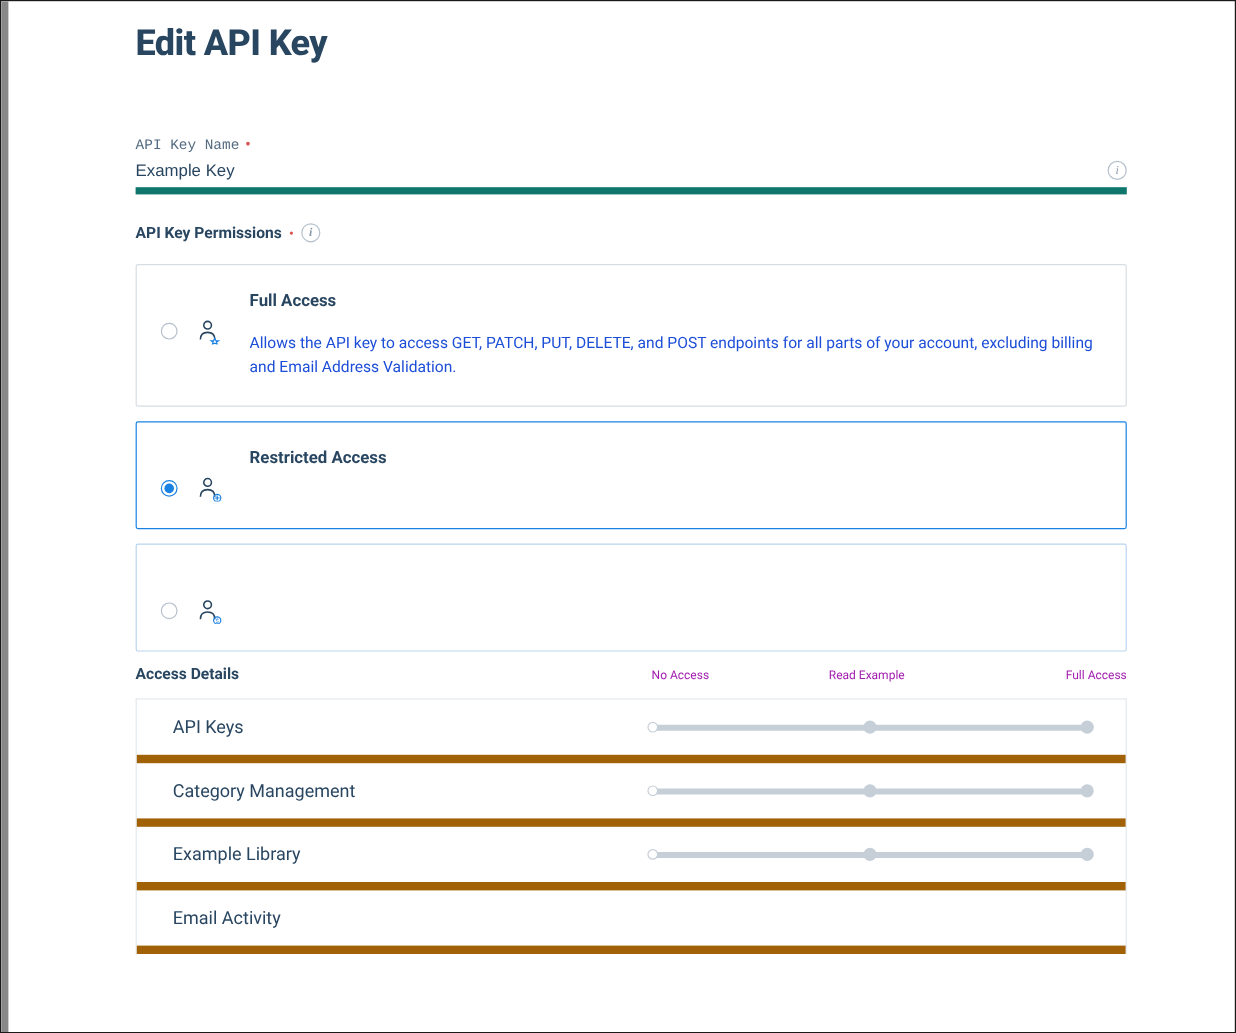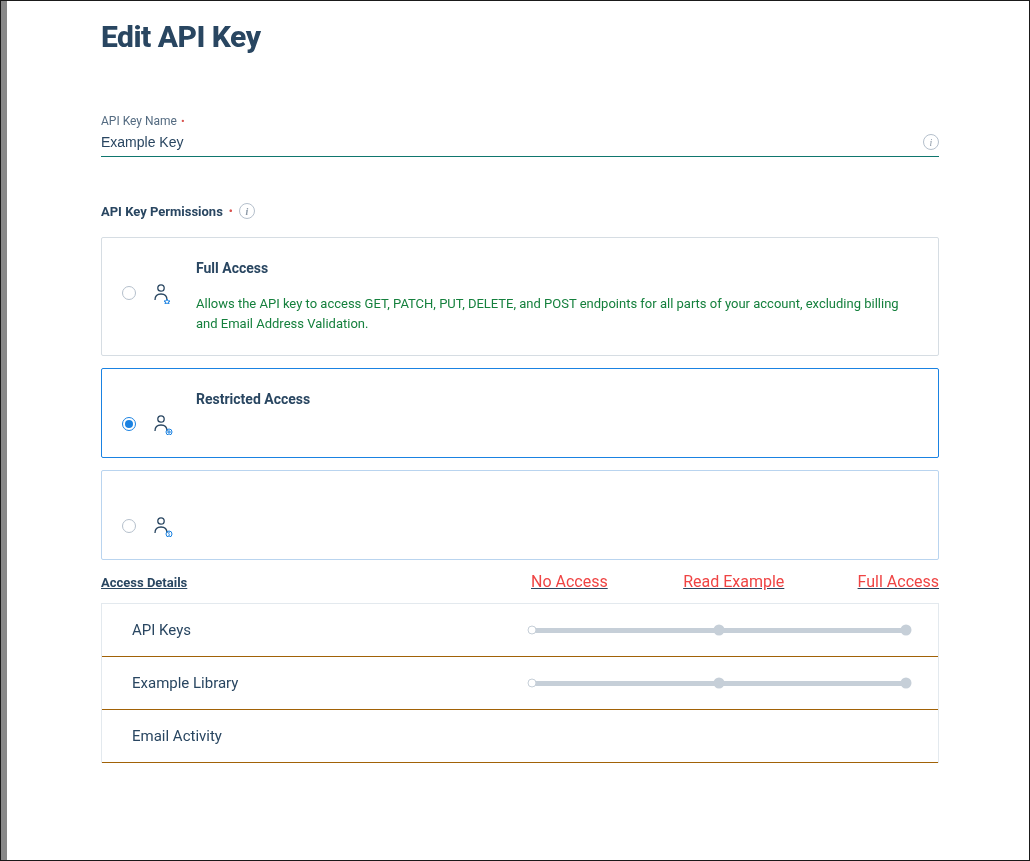--- a/index.html
+++ b/index.html
@@ -19,7 +19,7 @@
   }
   .content {
     position:absolute; top:0; left:6px; right:0; height:100%;
-    padding: 8px 0 0 4px;
+    padding: 8px 0 0 16px;
     overflow:hidden;
   }
   .inner { padding: 0 90px 0 90px; }

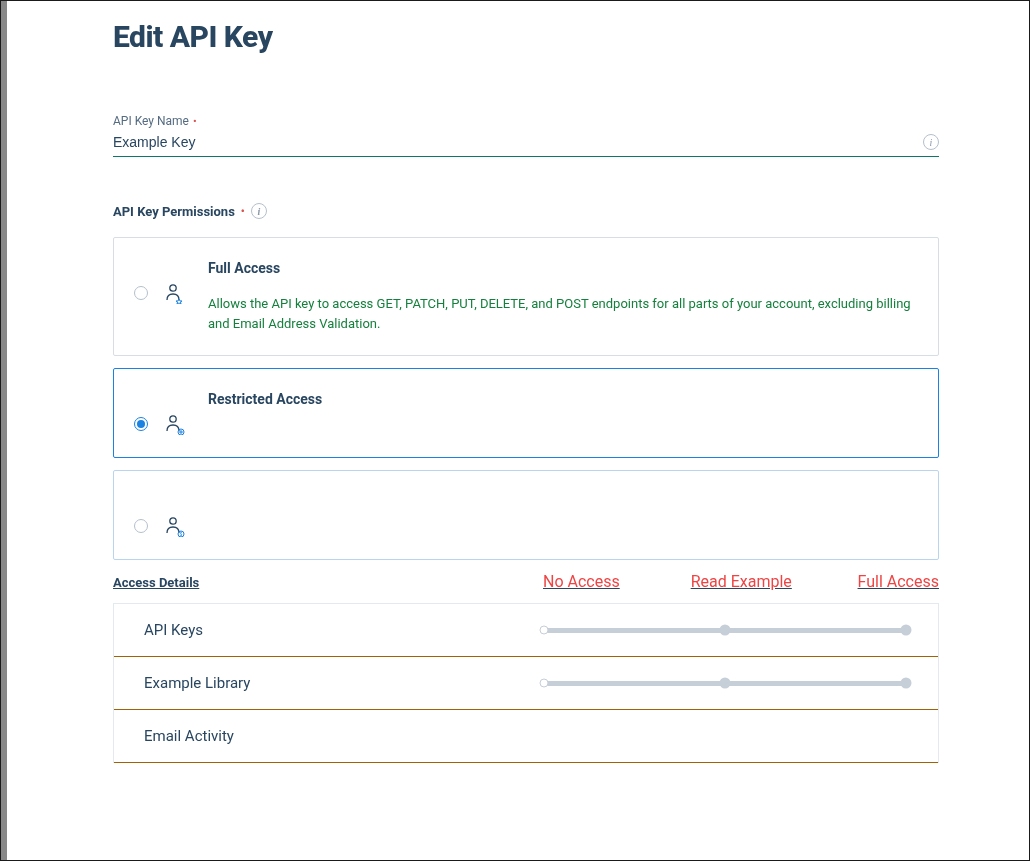--- a/index.html
+++ b/index.html
@@ -37,6 +37,7 @@
     display:flex;
     align-items:center;
     gap:4px;
+    font-family:Liberation Mono, monospace;
   }
   .req { color:#d9534f; font-size:11px; line-height:1; }
   .text-input-row {

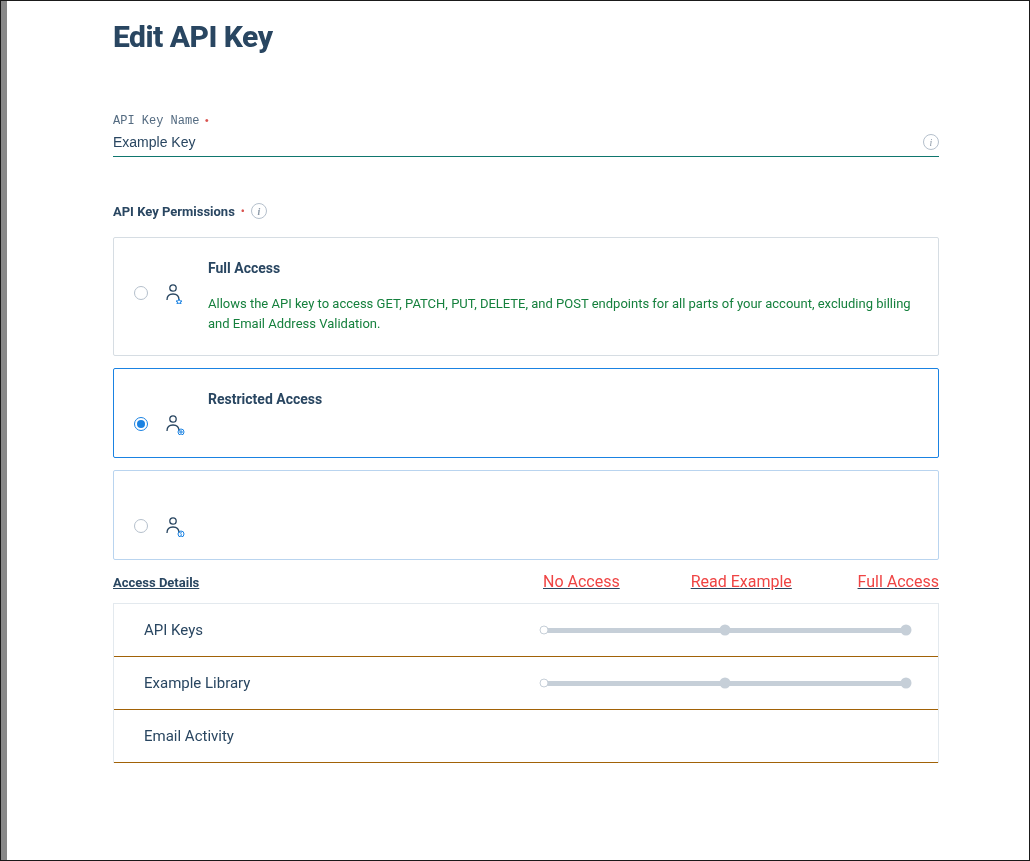--- a/index.html
+++ b/index.html
@@ -43,7 +43,7 @@
   .text-input-row {
     display:flex;
     align-items:center;
-    border-bottom:1px solid #0f766e;
+    border-bottom:6px solid #0f766e;
     padding:2px 0 6px 0;
   }
   .text-input {

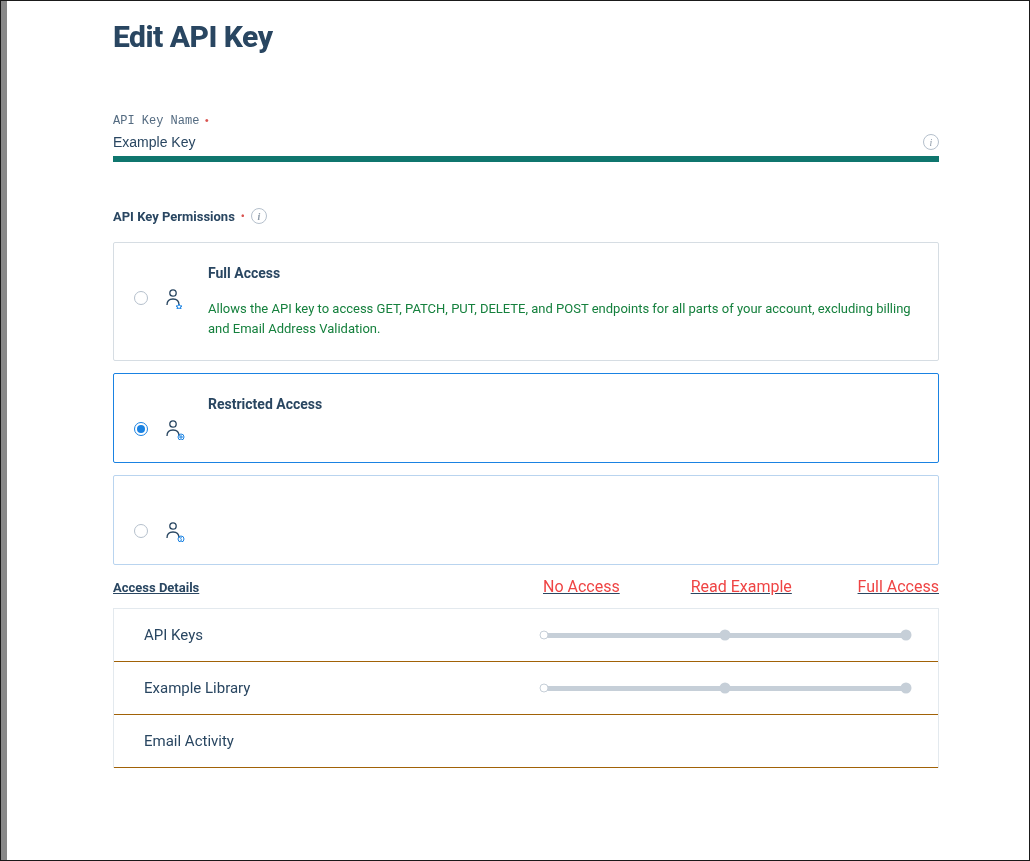--- a/index.html
+++ b/index.html
@@ -70,7 +70,7 @@
     font-size:13px;
     font-weight:700;
     color:#294661;
-    margin-top:46px;
+    margin-top:24px;
     display:flex;
     align-items:center;
     gap:6px;

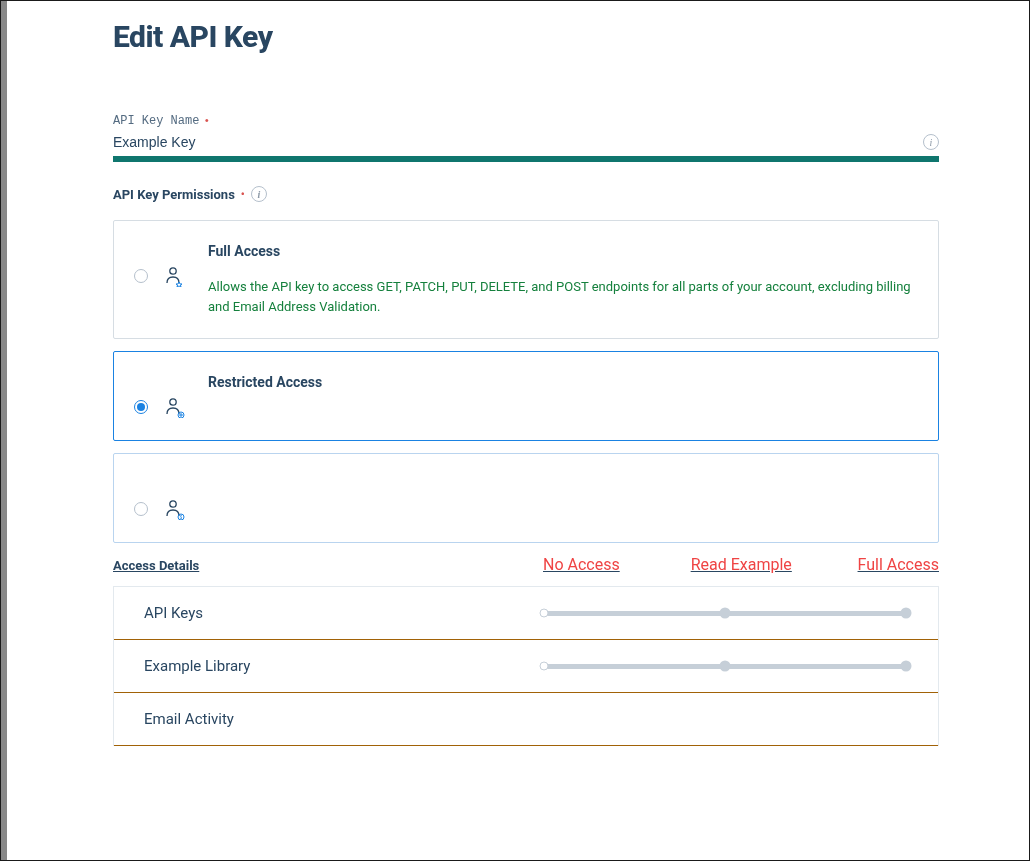--- a/index.html
+++ b/index.html
@@ -121,7 +121,7 @@
   .perm-desc {
     font-size:13px;
     line-height:1.5;
-    color:#15803d;
+    color:#1d4ed8;
     margin:0;
   }
   .details-header {

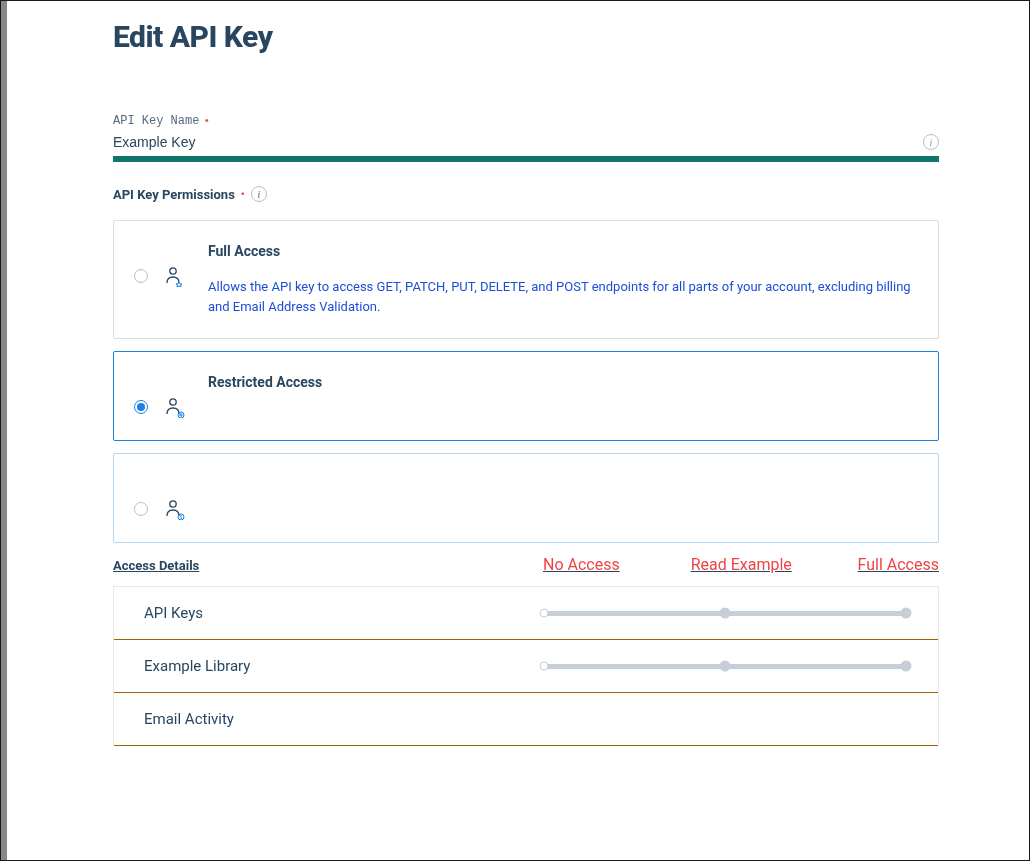--- a/index.html
+++ b/index.html
@@ -129,7 +129,6 @@
     align-items:baseline;
     margin-top:6px;
     font-size:13px;
-    text-decoration:underline;
   }
   .details-title {
     font-weight:700;

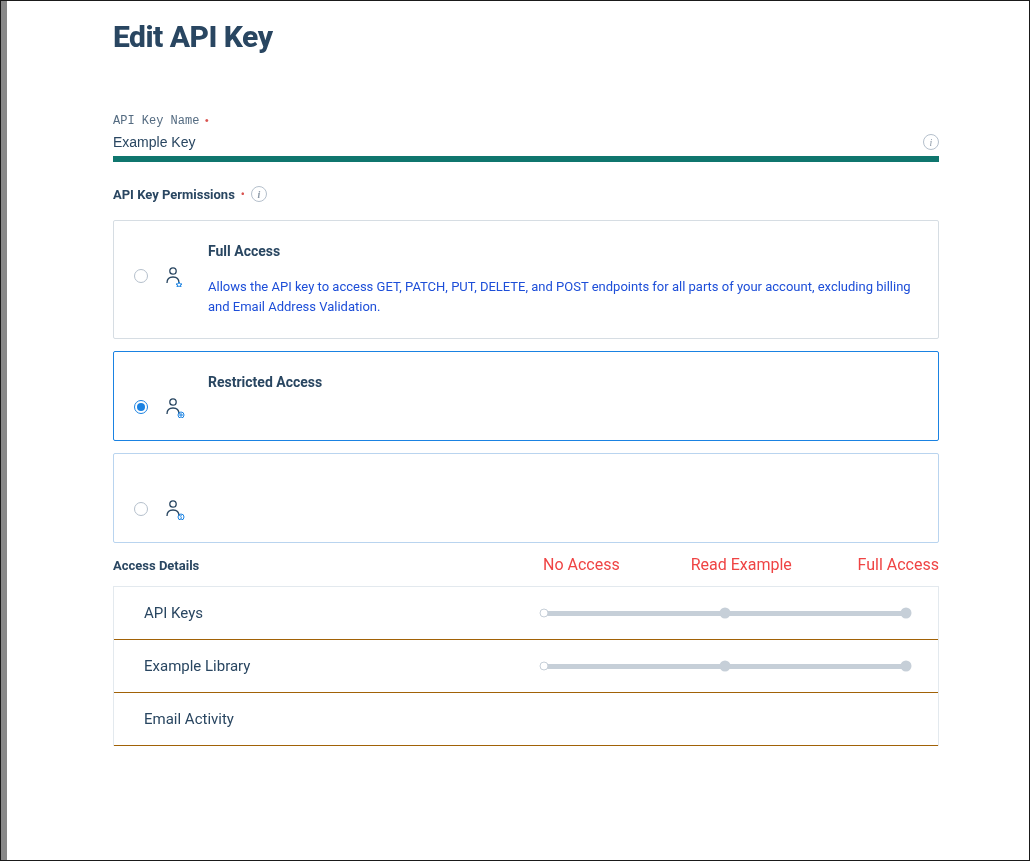--- a/index.html
+++ b/index.html
@@ -136,8 +136,8 @@
     flex:0 0 430px;
   }
   .col-head {
-    color:#ef4444;
-    font-size:16px;
+    color:#a21caf;
+    font-size:10px;
     width:176px;
     text-align:left;
   }

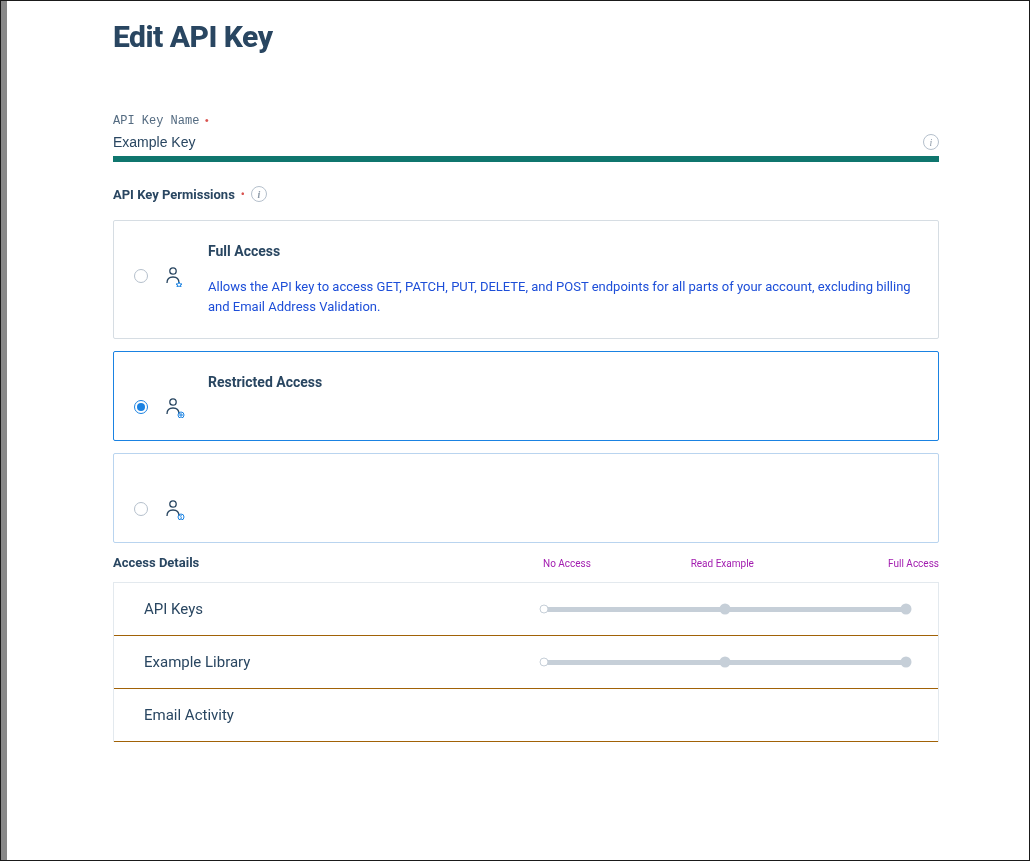--- a/index.html
+++ b/index.html
@@ -151,7 +151,7 @@
     display:flex;
     align-items:center;
     height:53px;
-    border-bottom:1px solid #a16207;
+    border-bottom:7px solid #a16207;
     padding-left:30px;
   }
   .row-label {

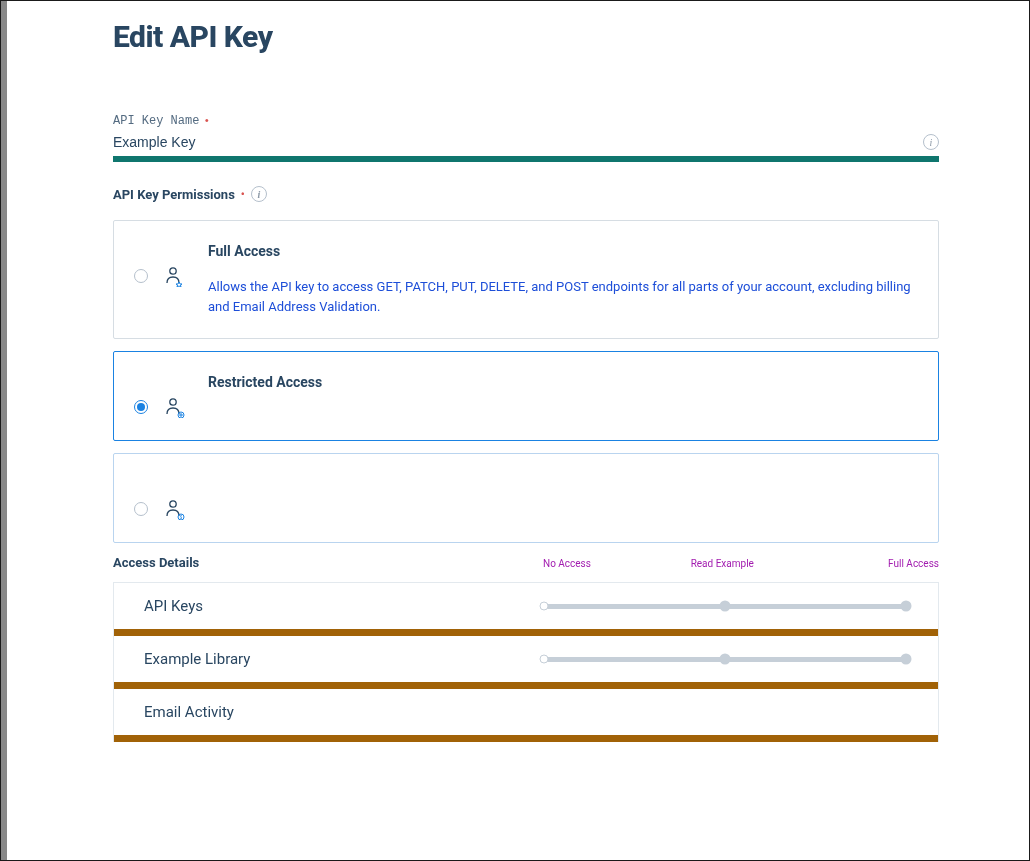--- a/index.html
+++ b/index.html
@@ -271,6 +271,16 @@
           </div>
         </div>
         <div class="row">
+    <div class="row-label">Category Management</div>
+    <div class="slider-area">
+      <div class="slider-track">
+        <div class="dot first" style="left:0%"></div>
+        <div class="dot" style="left:50%"></div>
+        <div class="dot" style="left:100%"></div>
+      </div>
+          </div>
+        </div>
+        <div class="row">
     <div class="row-label">Example Library</div>
     <div class="slider-area">
       <div class="slider-track">

